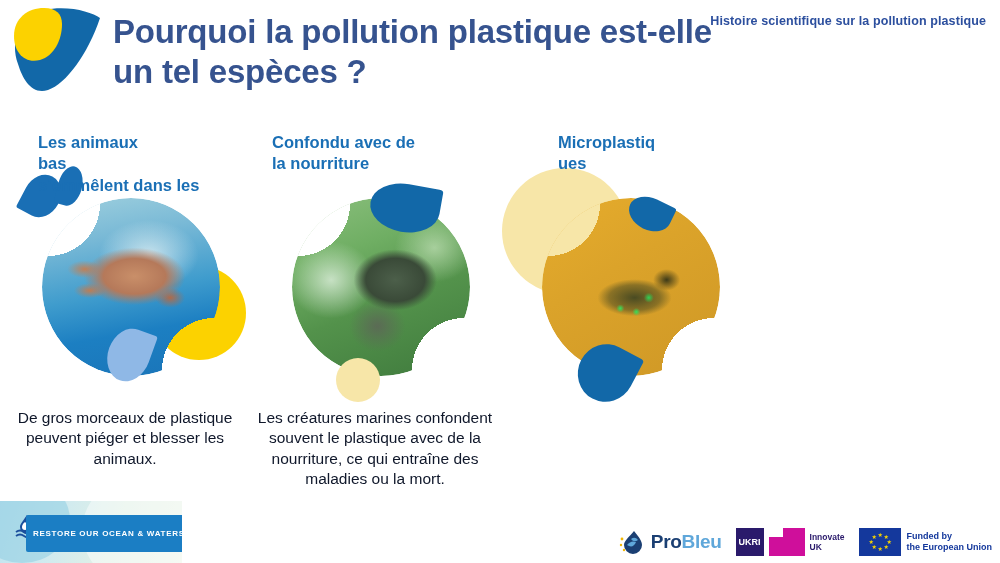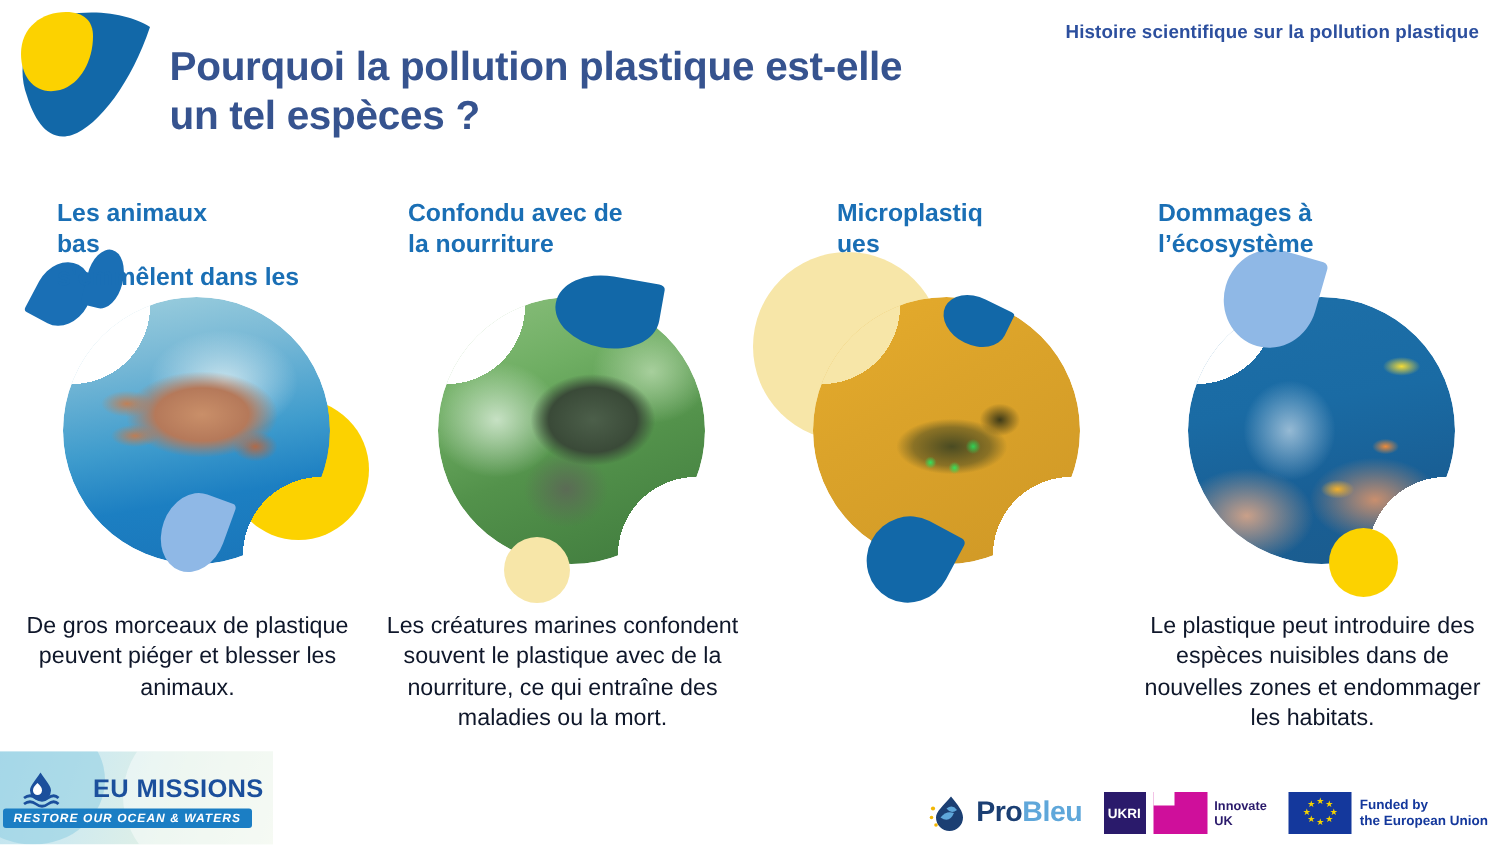--- a/index.html
+++ b/index.html
@@ -19,8 +19,8 @@
   }
   .logo-mark{position:absolute;left:4px;top:2px;width:104px;height:104px;}
   .title{
-    position:absolute;left:113px;top:28px;width:700px;
-    font-size:27px;line-height:1.22;font-weight:bold;color:#36538f;
+    position:absolute;left:113px;top:12px;width:700px;
+    font-size:33px;line-height:1.22;font-weight:bold;color:#36538f;
     letter-spacing:-0.2px;
   }
 

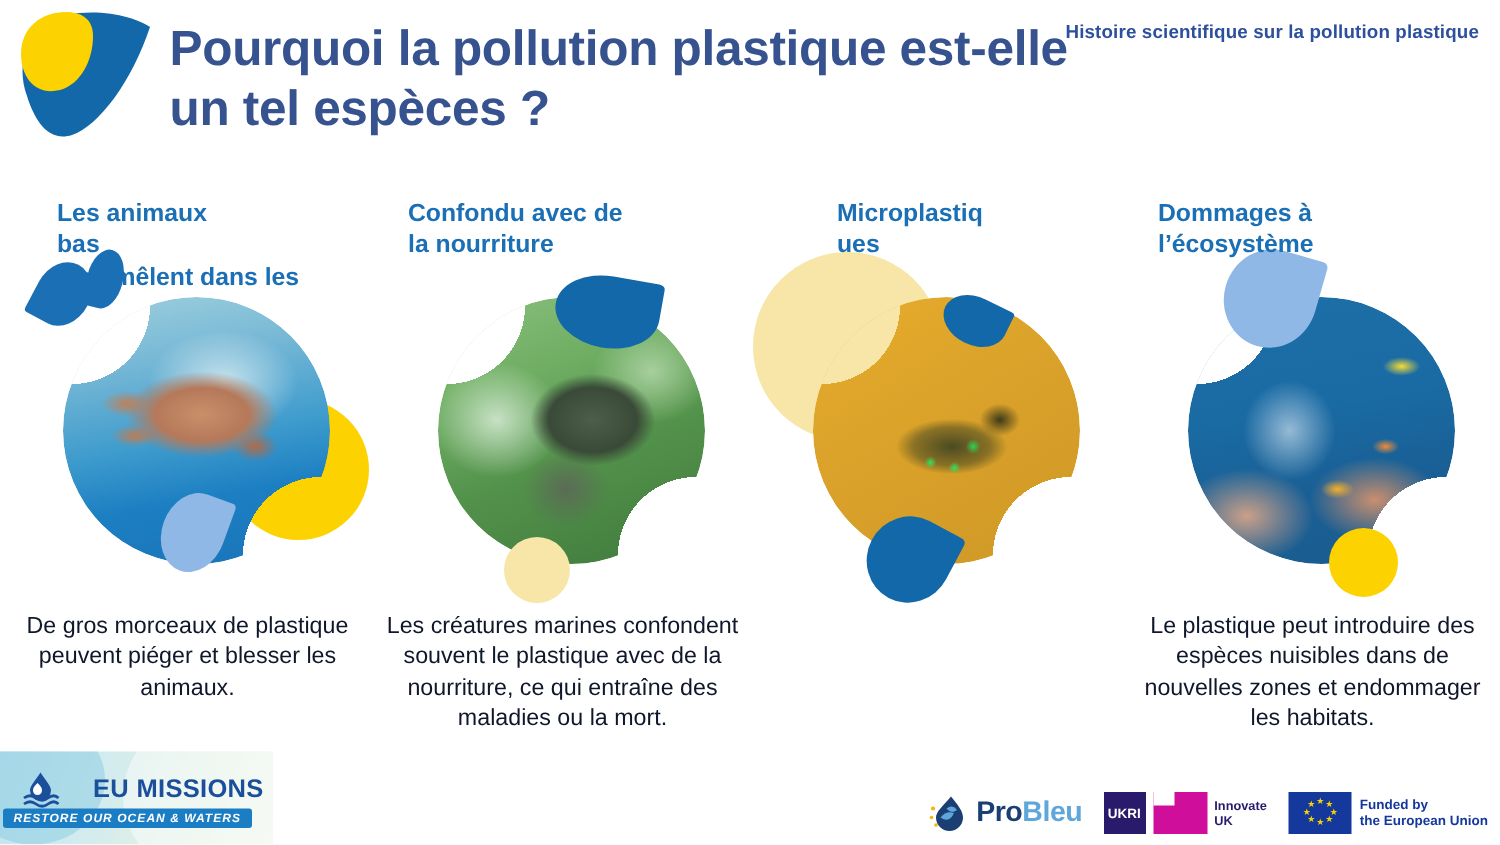--- a/index.html
+++ b/index.html
@@ -236,22 +236,6 @@
 
     </div>
 
-    <div class="col c3">
-      <div class="col-head">
-        <div>Dommages à</div>
-        <div>l’écosystème</div>
-      </div>
-
-      <div class="art">
-        <div class="drop" style="left:66px;top:-10px;width:62px;height:66px;background:#8fb8e6;transform:rotate(196deg);z-index:5;"></div>
-        <div class="blob">
-          <div class="ph ph-reef"></div>
-        </div>
-        <div class="circ" style="left:136px;top:176px;width:46px;height:46px;background:#fcd200;z-index:6;"></div>
-      </div>
-
-      <div class="cap">Le plastique peut introduire des espèces nuisibles dans de nouvelles zones et endommager les habitats.</div>
-    </div>
 
   </div>
 

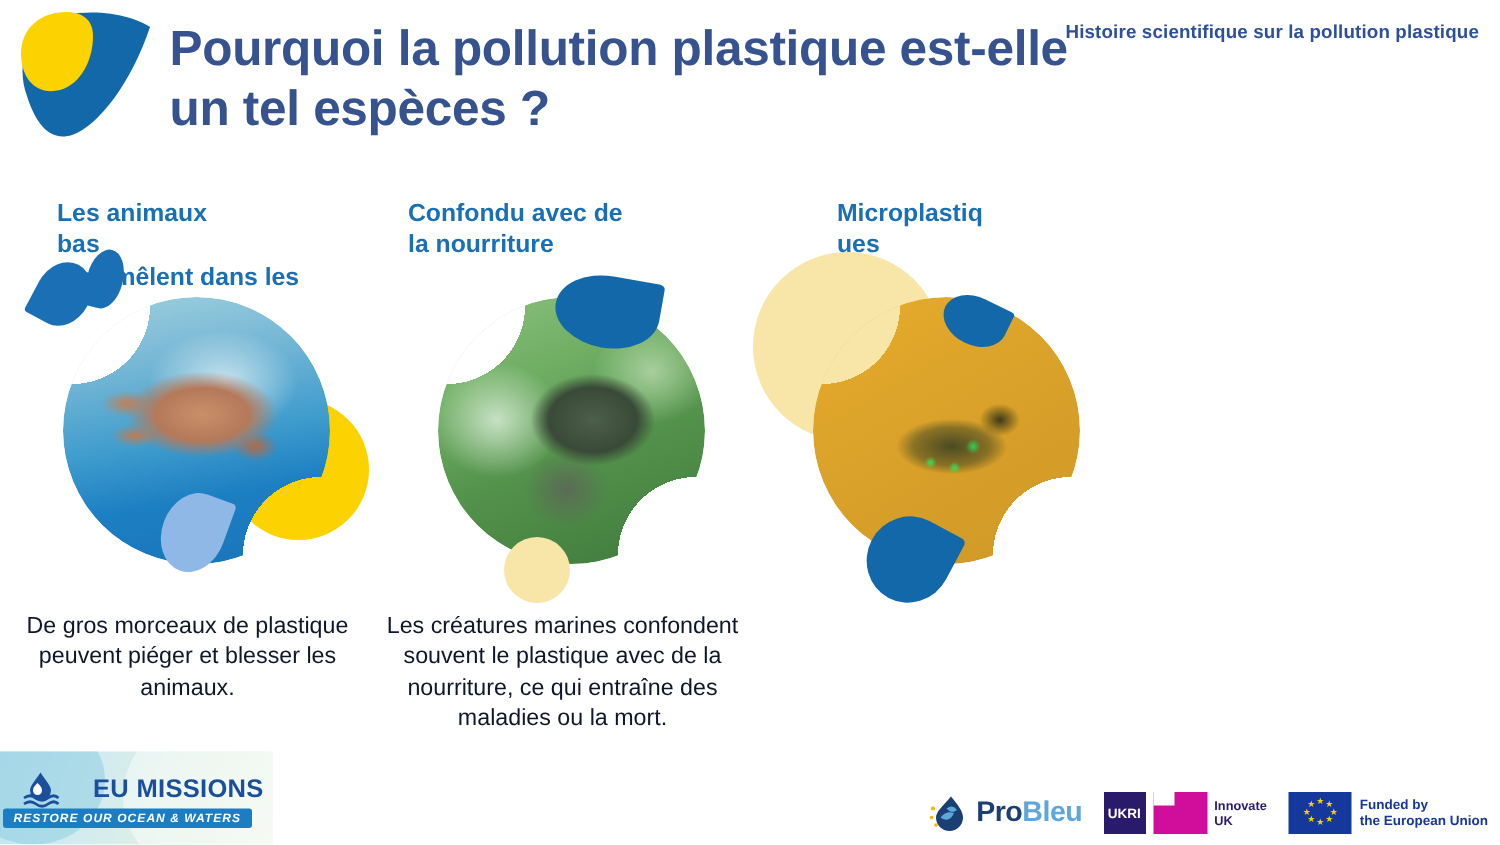--- a/index.html
+++ b/index.html
@@ -129,9 +129,9 @@
   .em-word .b{color:#1b4f9c;}
   .em-word .m{color:#1b4f9c;}
   .em-sub{
-    position:absolute;left:2px;bottom:11px;
+    position:absolute;left:26px;bottom:11px;
     background:#1b7ec4;color:#fff;font-size:8px;font-weight:bold;
-    letter-spacing:.7px;padding:2px 7px;border-radius:2px;white-space:nowrap;font-style:italic;
+    letter-spacing:.7px;padding:14px 7px;border-radius:2px;white-space:nowrap;
   }
   .em-icon{width:26px;height:26px;position:relative;}
 

